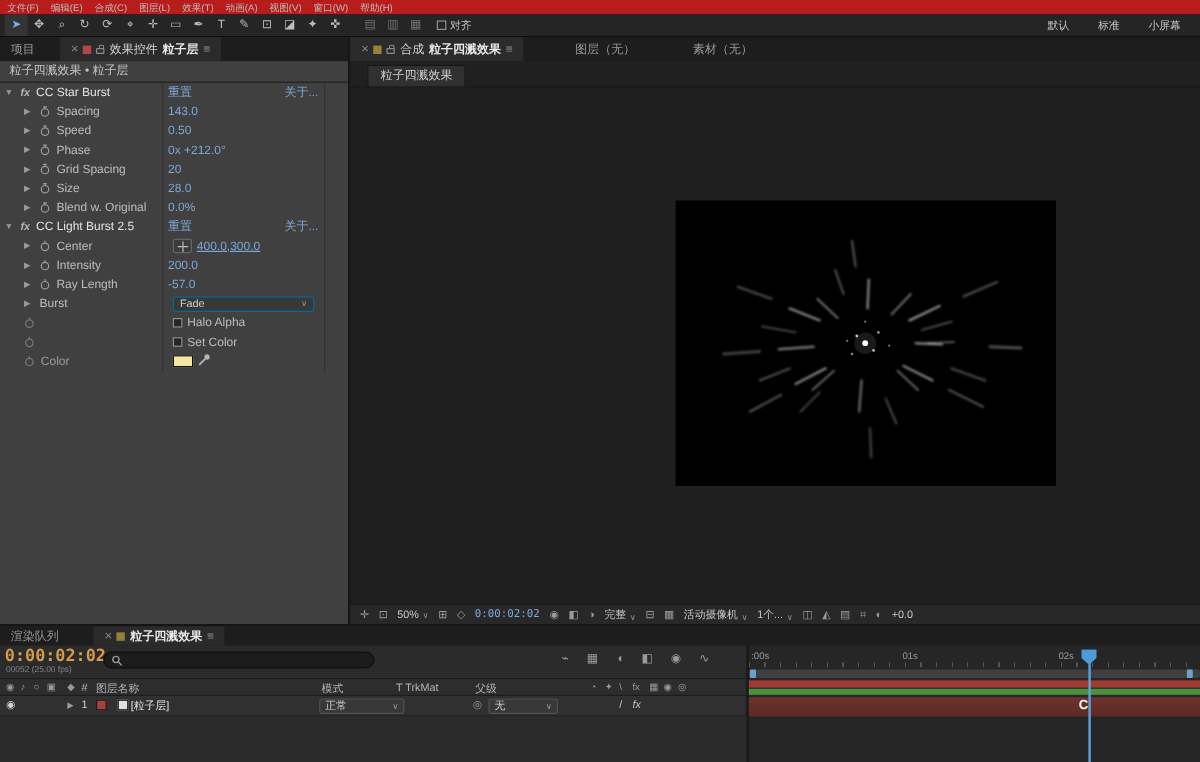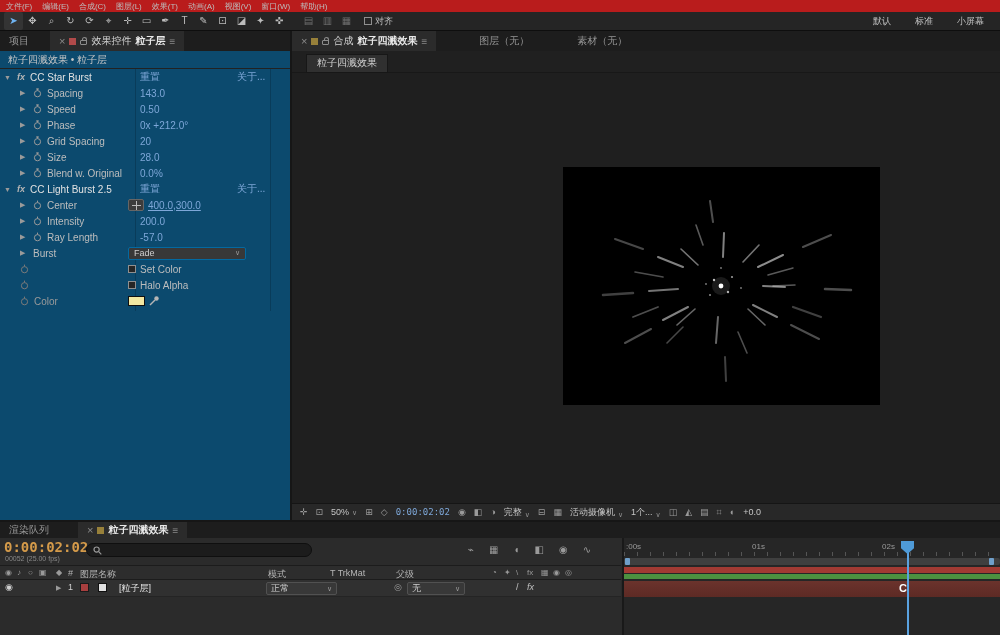--- a/index.html
+++ b/index.html
@@ -41,7 +41,7 @@
 
   
   .left-panel{width:290px;margin-right:2px;display:flex;flex-direction:column;background:#2b2b2b}
-  .ec{flex:1;position:relative;background:#0c4a6e;font-size:10px;overflow:hidden}
+  .ec{flex:1;position:relative;background:#404040;font-size:10px;overflow:hidden}
   .colsep{position:absolute;top:18px;width:1px;height:242px;background:rgba(0,0,0,.18)}
   .ec-breadcrumb{height:18px;line-height:18px;padding-left:8px;color:#c6c6c6;border-bottom:1px solid #222}
   .ec-row{position:relative;height:16px;display:flex;align-items:center;gap:5px}

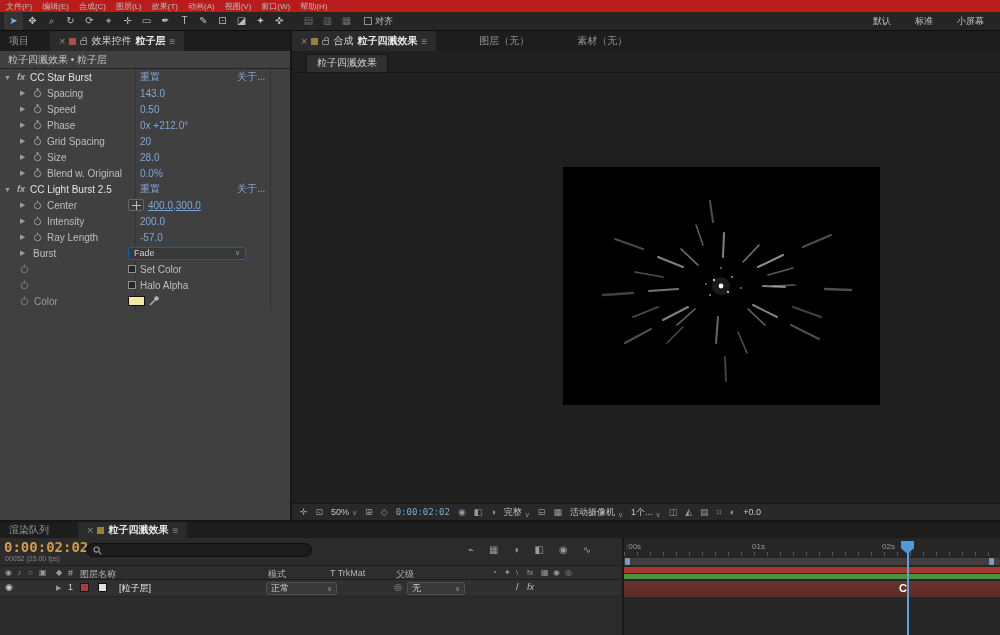--- a/index.html
+++ b/index.html
@@ -54,7 +54,7 @@
   .plabel{color:#bdbdbd}
   .plabel.dim{color:#9a9a9a}
   .pvalue,.vlink{position:absolute;color:#7ea7d8;cursor:default}
-  .vgroup{position:absolute;left:128px;display:flex;align-items:center;gap:4px}
+  .vgroup{position:absolute;left:144px;display:flex;align-items:center;gap:4px}
   .pointbtn{width:16px;height:12px;border:1px solid #666;background:#3c3c3c;border-radius:2px;display:inline-flex;align-items:center;justify-content:center}
   .bluetext{color:#7ea7d8;text-decoration:underline}
   .graytext{color:#bdbdbd}

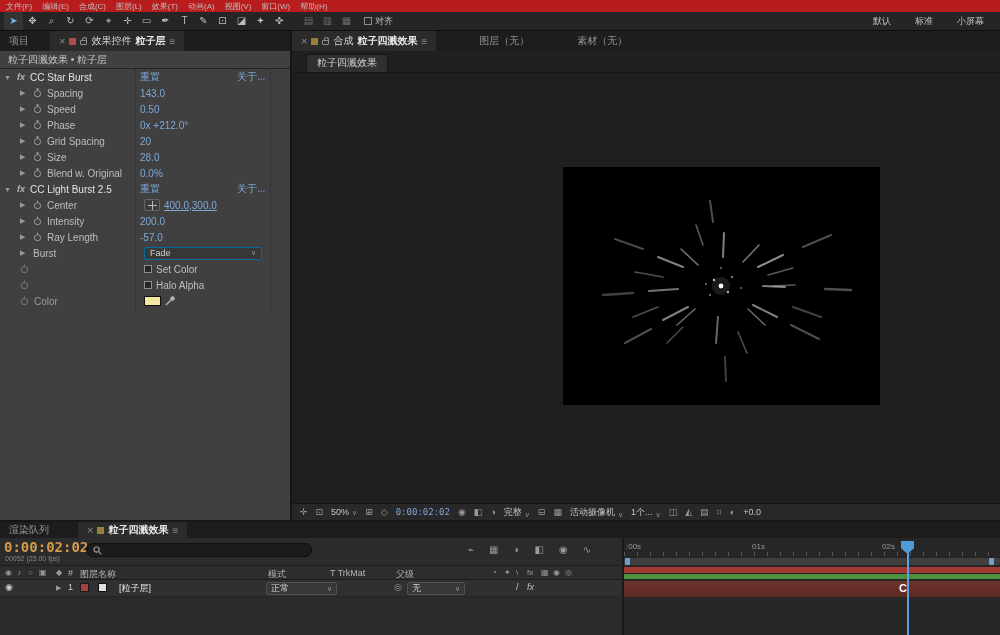--- a/index.html
+++ b/index.html
@@ -330,7 +330,7 @@
             </span>
           <span class="vgroup">
             <span class="cb"></span>
-            <span class="graytext">Set Color</span>
+            <span class="graytext">Halo Alpha</span>
           </span>
         </div>
         <div class="ec-row param">
@@ -342,7 +342,7 @@
             </span>
           <span class="vgroup">
             <span class="cb"></span>
-            <span class="graytext">Halo Alpha</span>
+            <span class="graytext">Set Color</span>
           </span>
         </div>
         <div class="ec-row param">

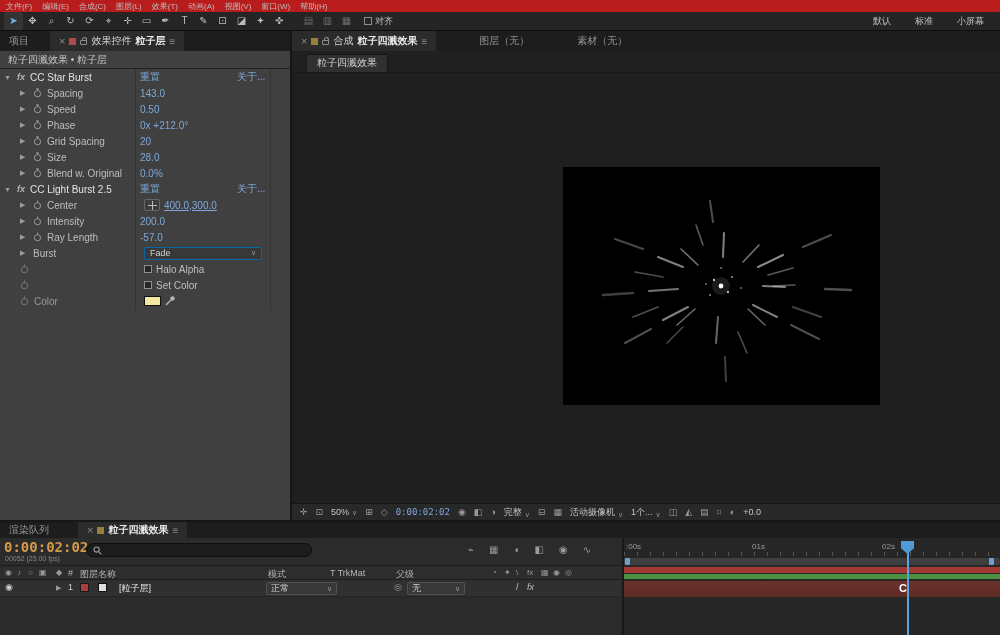--- a/index.html
+++ b/index.html
@@ -527,7 +527,7 @@
         <span style="left:68px">1</span>
         <span class="lswatch" style="left:80px;top:3px"></span>
         <span class="lthumb" style="left:98px;top:3px"></span>
-        <span style="left:119px;color:#e6e6e6">[粒子层]</span>
+        <span style="left:109px;color:#e6e6e6">[粒子层]</span>
         <span class="lddl" style="left:266px;width:71px">
           <span>正常</span>
           <span class="caret">∨</span>

